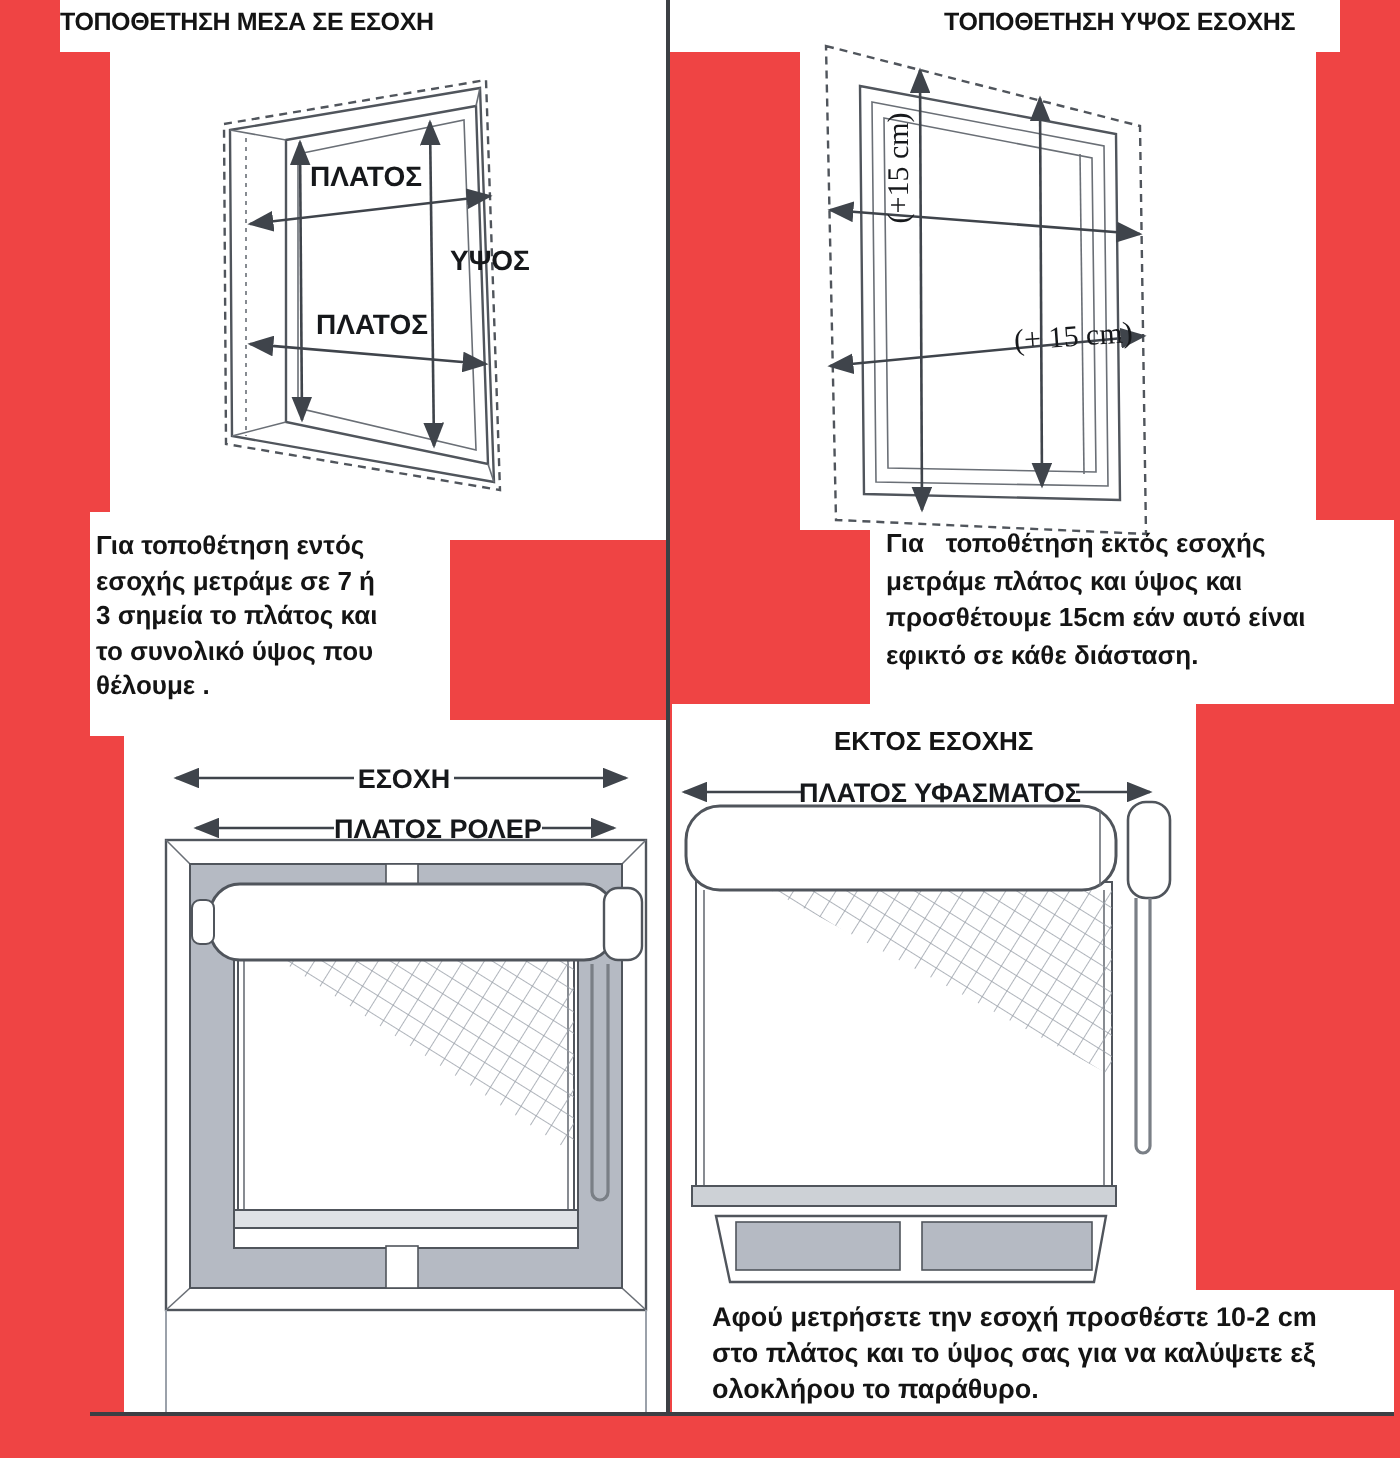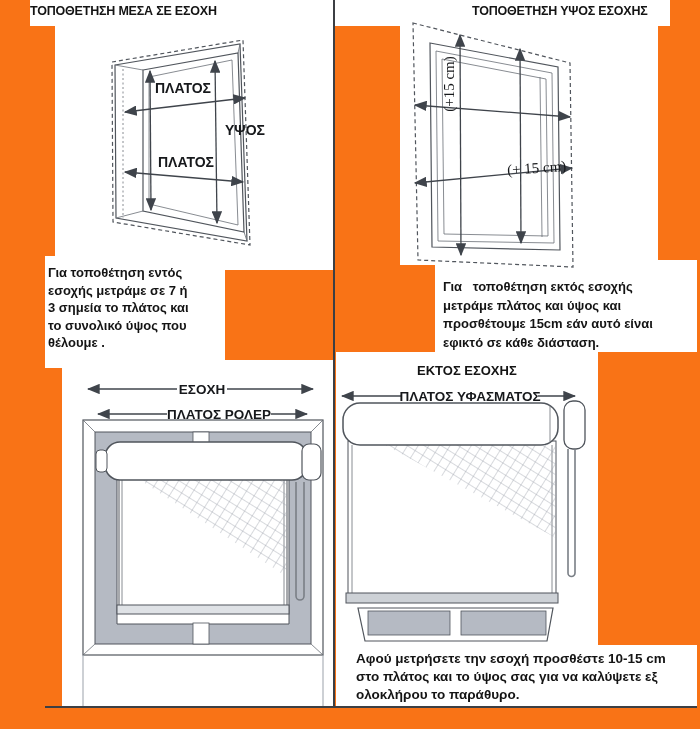--- a/index.html
+++ b/index.html
@@ -4,7 +4,7 @@
 <style>
   html,body{margin:0;padding:0;}
   body{font-family:"Liberation Sans",sans-serif;}
-  .page{position:relative;width:700px;height:729px;background:#f97316;overflow:hidden;}
+  .page{position:relative;width:700px;height:729px;background:#ef4444;overflow:hidden;}
   .panel{position:absolute;background:#ffffff;}
   .divider-v{position:absolute;left:333px;top:0;width:2px;height:707px;background:#3c3f44;}
   .rule-b{position:absolute;left:45px;top:706px;width:652px;height:2px;background:#3c3f44;}

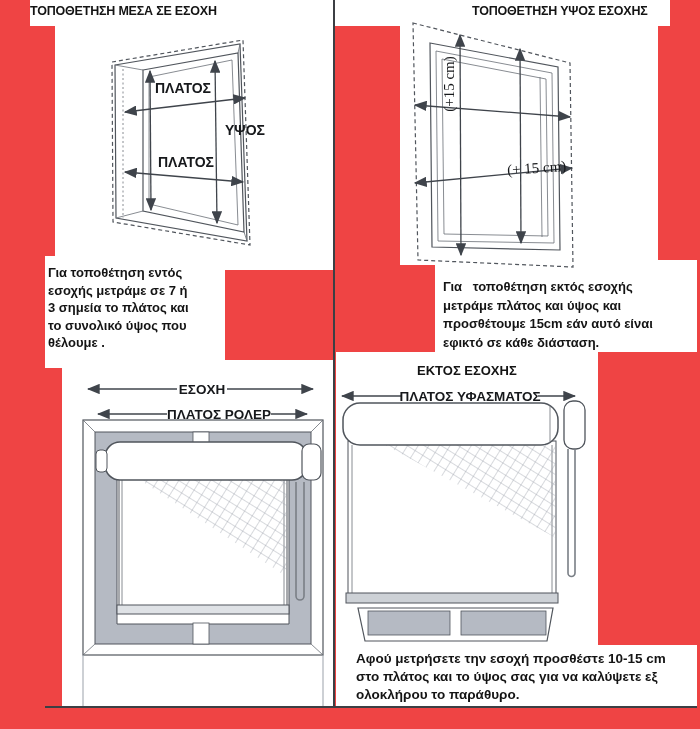--- a/index.html
+++ b/index.html
@@ -97,7 +97,7 @@
     <text class="serif-label" x="132" y="158" font-size="15" text-anchor="middle" transform="rotate(-4 132 158)">(+ 15 cm)</text>
   </svg>
 
-  <div class="caption" style="left:443px;top:278px;width:252px;line-height:18.5px;">Για   τοποθέτηση εκτός εσοχής
+  <div class="caption" style="left:443px;top:263px;width:252px;line-height:18.5px;">Για   τοποθέτηση εκτός εσοχής
 μετράμε πλάτος και ύψος και
 προσθέτουμε 15cm εάν αυτό είναι
 εφικτό σε κάθε διάσταση.</div>

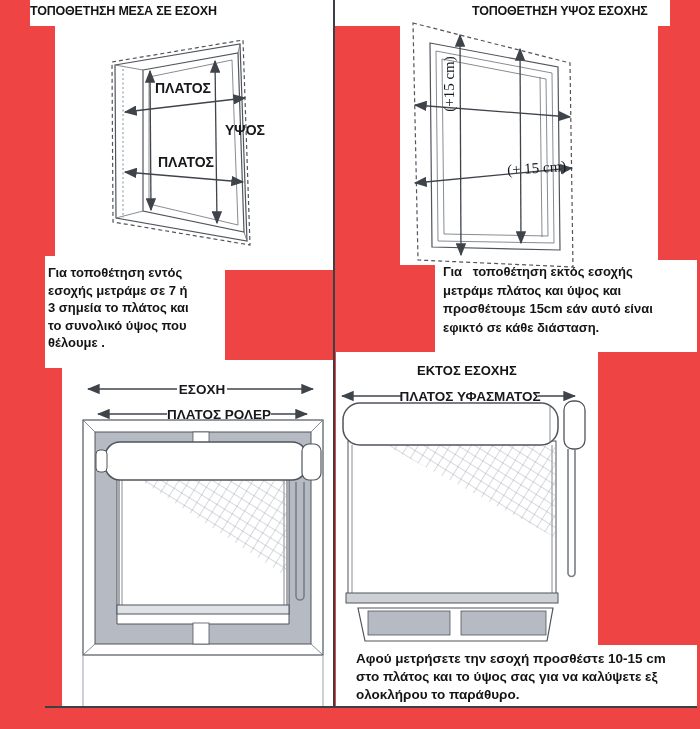--- a/index.html
+++ b/index.html
@@ -187,7 +187,7 @@
     <rect class="grayfill" x="121" y="228" width="85" height="24" stroke="#50555c" stroke-width="0.8"></rect>
   </svg>
 
-  <div class="caption caption-br" style="left:356px;top:650px;width:345px;">Αφού μετρήσετε την εσοχή προσθέστε 10-15 cm
+  <div class="caption caption-br" style="left:356px;top:650px;width:345px;">Αφού μετρήσετε την εσοχή προσθέστε 10-2 cm
 στο πλάτος και το ύψος σας για να καλύψετε εξ
 ολοκλήρου το παράθυρο.</div>
 

